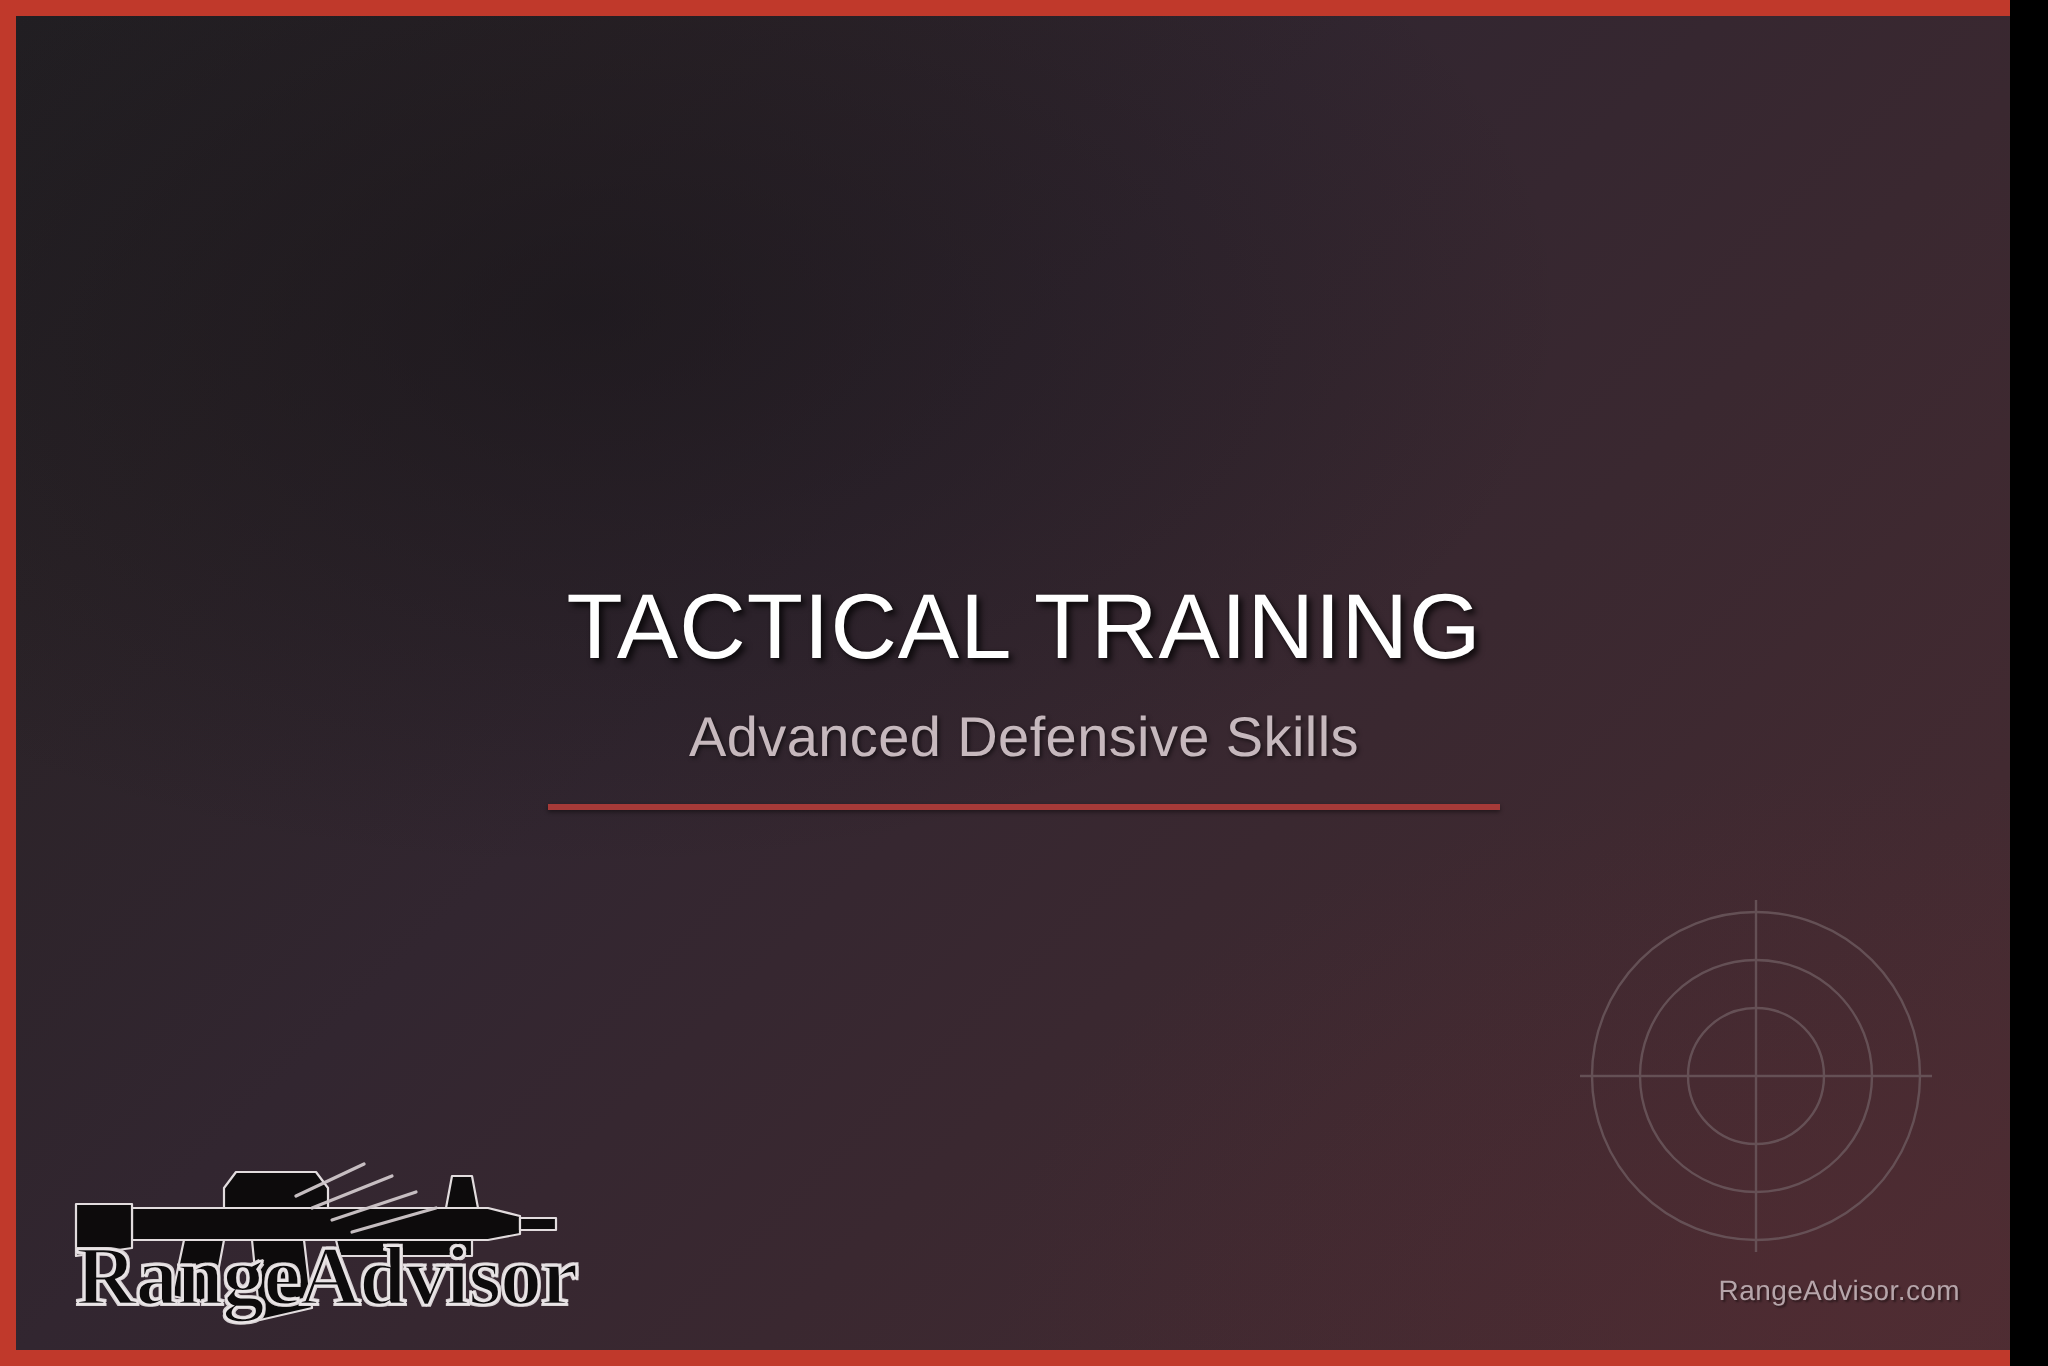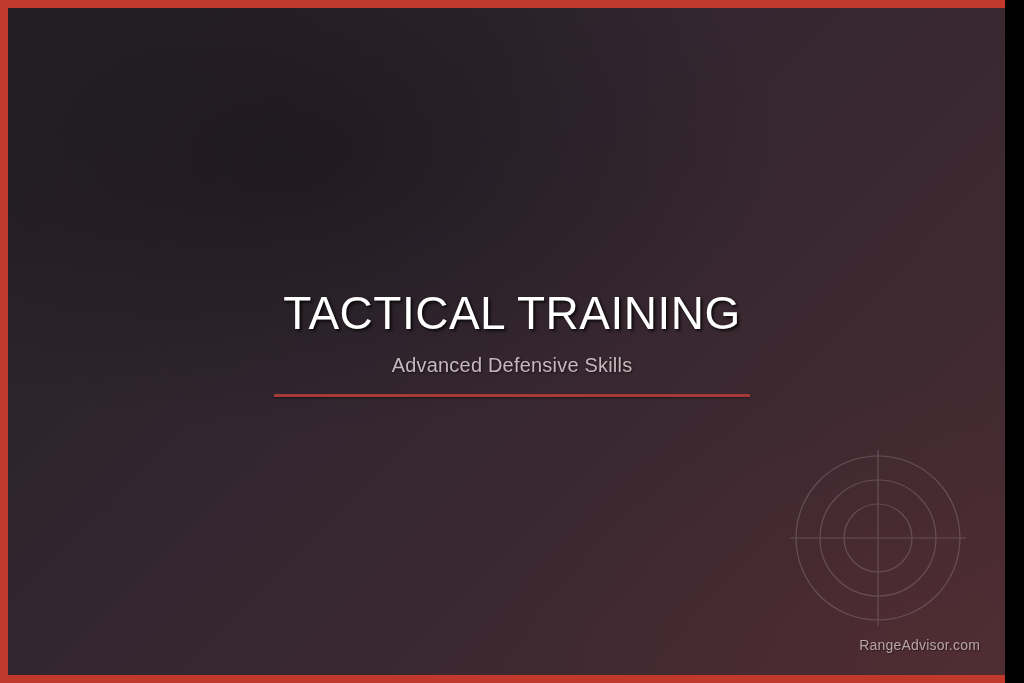--- a/index.html
+++ b/index.html
@@ -81,7 +81,7 @@
   #slide-subtitle {
     margin: 19px 0 0 0;
     font-family: "Liberation Sans", sans-serif;
-    font-size: 20px;
+    font-size: 28px;
     font-weight: 400;
     letter-spacing: 0.2px;
     line-height: 1.0;

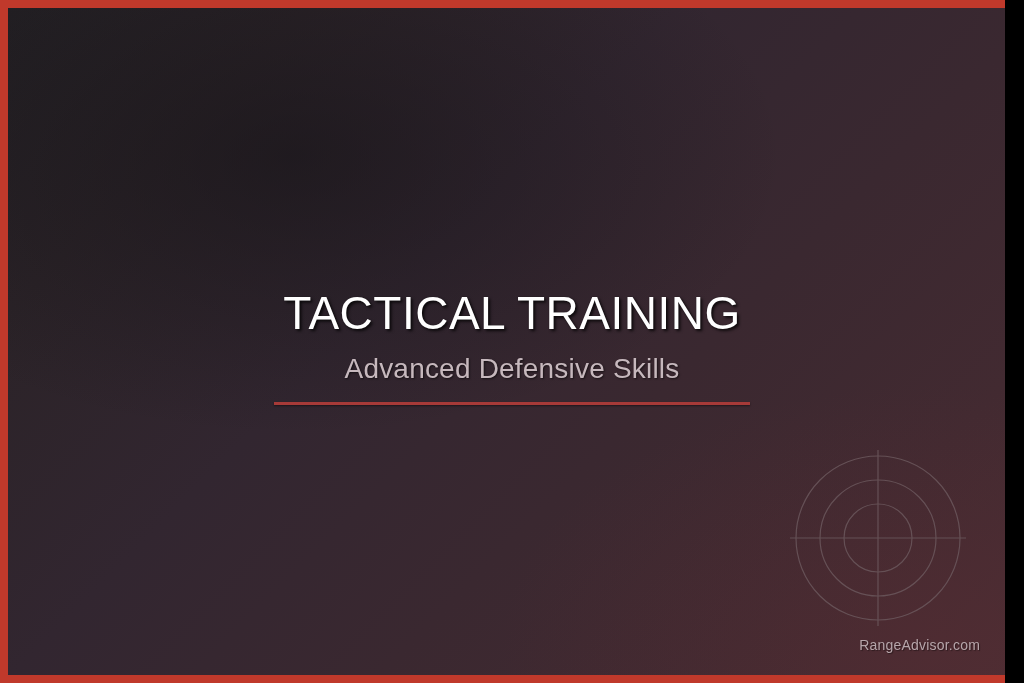--- a/index.html
+++ b/index.html
@@ -187,6 +187,38 @@
       <div id="title-divider"></div>
     </div>
 
+    <div id="logo">
+      <svg width="252" height="105" viewBox="0 0 252 105" xmlns="http://www.w3.org/2000/svg">
+        <g fill="#0d0b0c" stroke="#e2dcde" stroke-width="1.1" stroke-linejoin="round">
+
+          <path d="M36 36 L214 36 L230 40 L230 49 L214 52 L36 52 Z"></path>
+
+          <path d="M196 20 L206 20 L209 36 L193 36 Z"></path>
+
+          <path d="M88 18 L128 18 L134 26 L134 36 L82 36 L82 26 Z"></path>
+
+          <path d="M96 52 L122 52 L126 86 L100 92 Z"></path>
+
+          <path d="M62 52 L82 52 L76 84 L56 80 Z"></path>
+
+          <path d="M8 34 L36 34 L36 56 L8 60 Z"></path>
+
+          <path d="M138 52 L206 52 L206 60 L140 60 Z"></path>
+
+          <path d="M230 41 L248 41 L248 47 L230 47 Z"></path>
+        </g>
+
+        <g fill="none" stroke="#cfc7ca" stroke-width="1.6" stroke-linecap="round" opacity="0.95">
+          <path d="M118 30 L152 14"></path>
+          <path d="M126 36 L166 20"></path>
+          <path d="M136 42 L178 28"></path>
+          <path d="M146 48 L188 36"></path>
+        </g>
+      </svg>
+      <div id="logo-wordmark">
+        <span>RangeAdvisor</span>
+      </div>
+    </div>
 
     <div id="site-url">RangeAdvisor.com</div>
 

